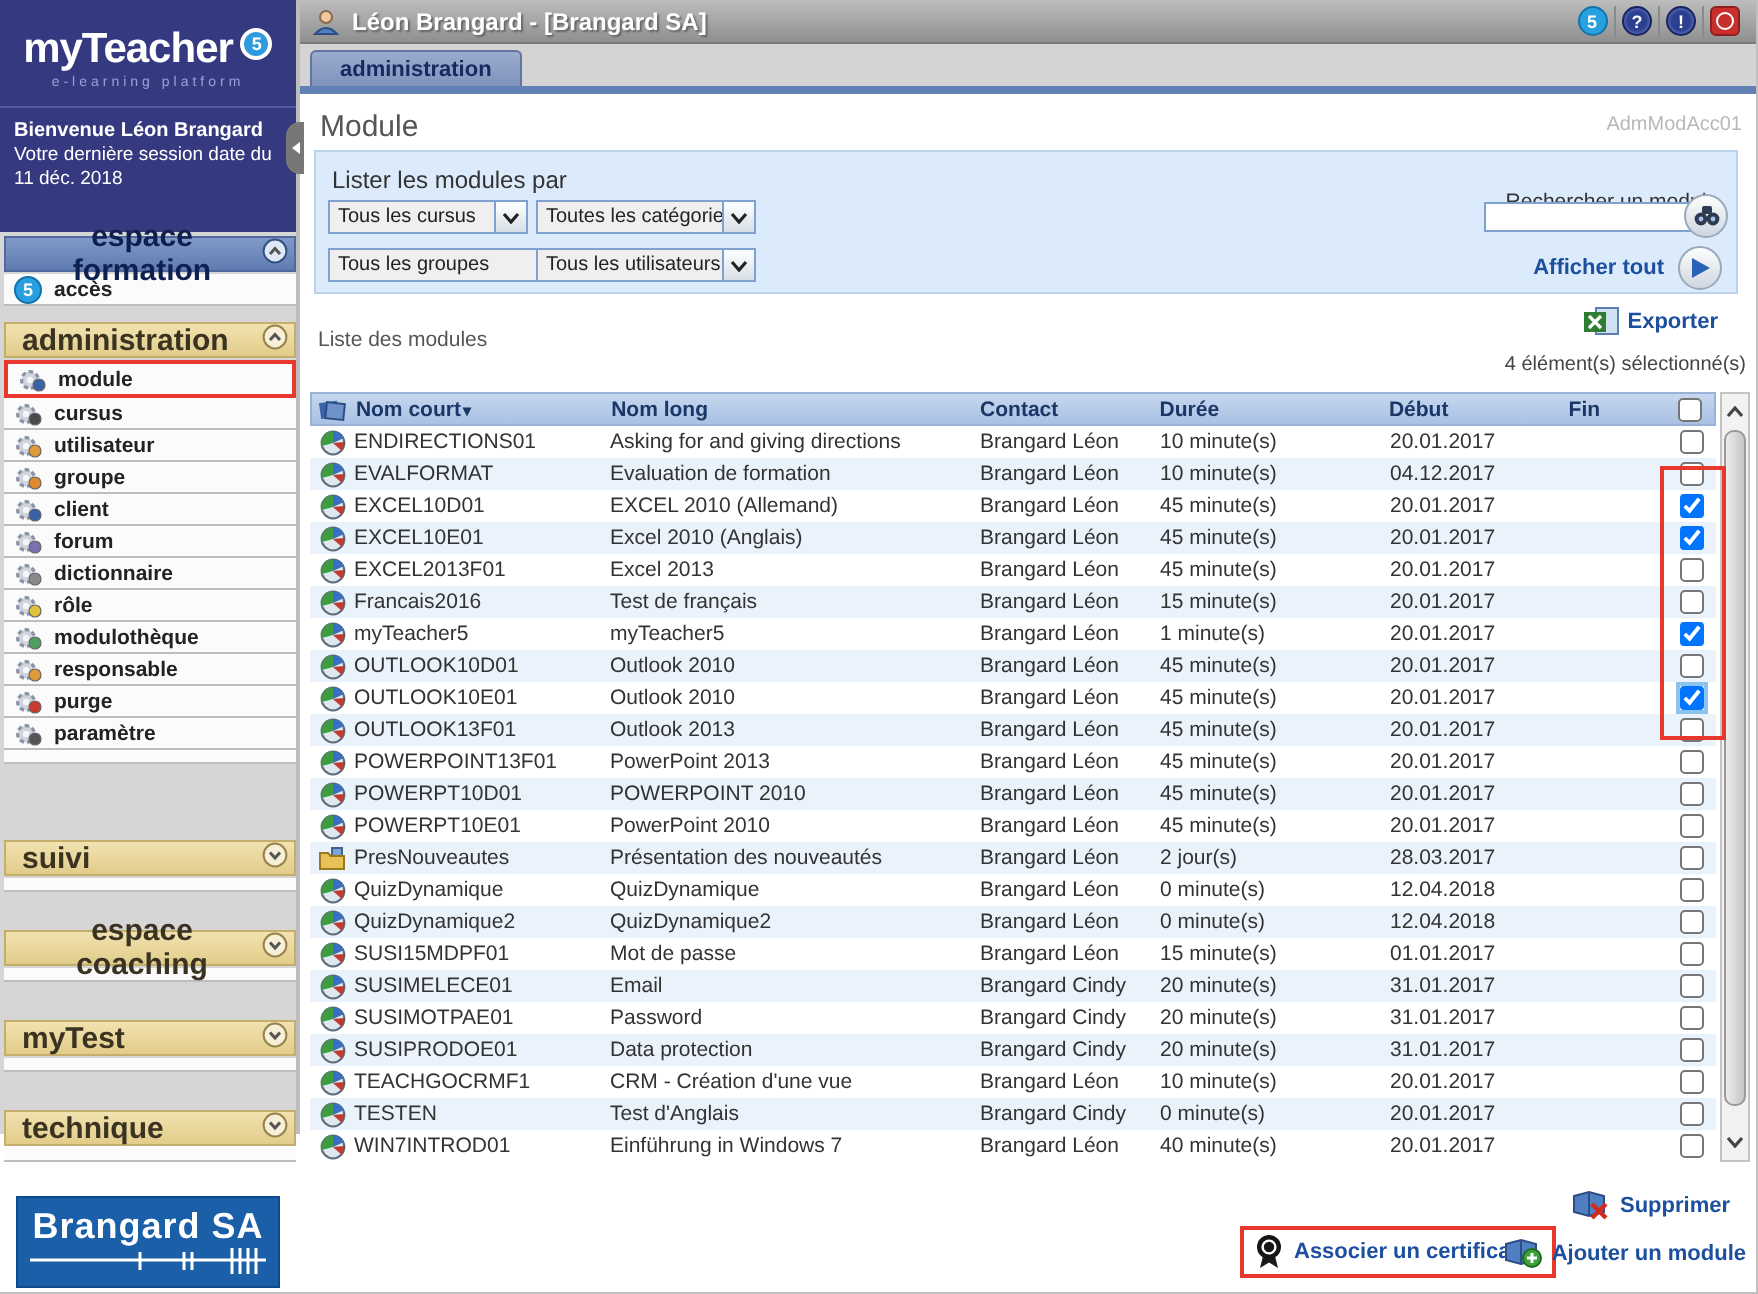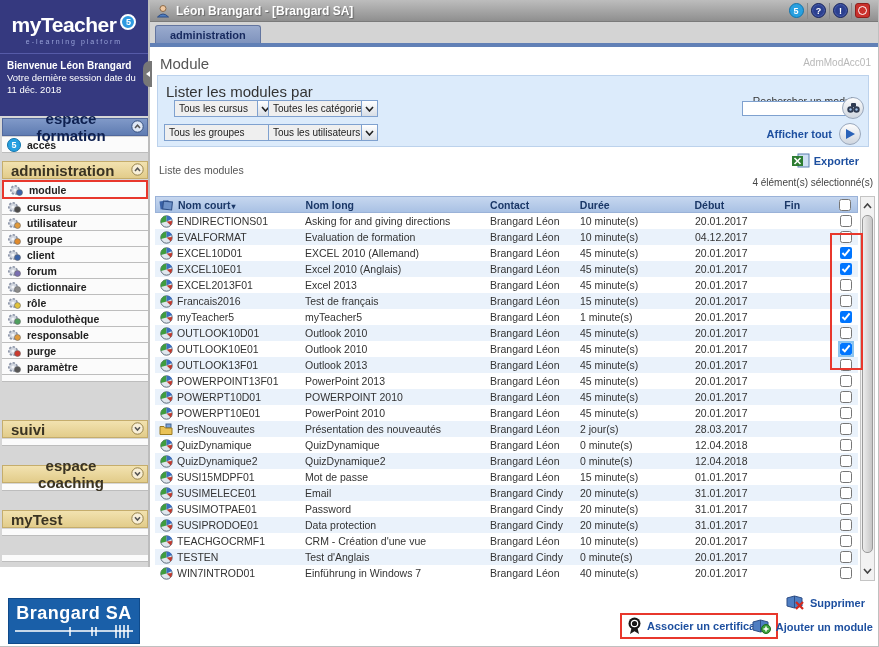--- a/index.html
+++ b/index.html
@@ -59,7 +59,7 @@
   .page-title{position:absolute;left:10px;top:8px;font-size:15px;color:#555;}
   .ref-code{position:absolute;right:8px;top:10px;font-size:10px;color:#b8b8b8;}
   .filter{position:absolute;left:7px;top:28px;width:712px;height:72px;background:#dcebfb;border:1px solid #bcd2ec;}
-  .filter-label{position:absolute;left:8px;top:7px;font-size:15px;color:#333;}
+  .filter-label{position:absolute;left:8px;top:7px;font-size:12px;color:#333;}
   .dd{position:absolute;height:17px;display:flex;border:1px solid #7fa1cf;background:#efefef;}
   .dd-text{flex:1;font-size:10px;padding:2px 4px;color:#222;white-space:nowrap;overflow:hidden;}
   .dd-btn{width:16px;border-left:1px solid #7fa1cf;background:linear-gradient(#fff,#d8dee6);

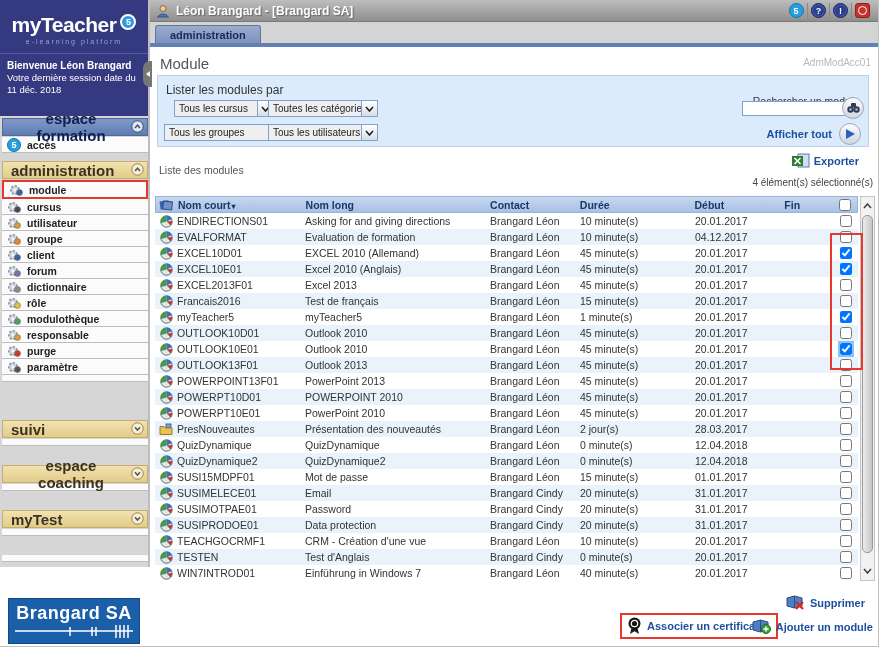--- a/index.html
+++ b/index.html
@@ -350,7 +350,7 @@
     <div class="filter">
       <div class="filter-label">Lister les modules par</div>
 
-      <div class="dd" style="left:16px;top:24px;width:100px;">
+      <div class="dd" style="left:6px;top:24px;width:100px;">
         <span class="dd-text">Tous les cursus</span>
         <span class="dd-btn">
             <svg width="9" height="6">

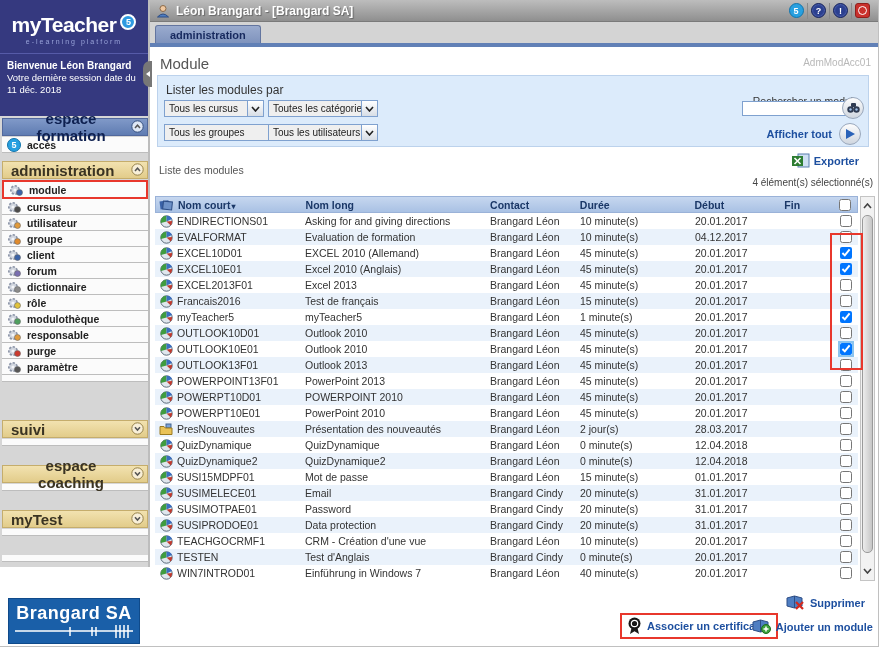--- a/index.html
+++ b/index.html
@@ -291,6 +291,13 @@
             </svg></span>
         </div>
         <div class="stub"></div>
+        <div class="s-head tan">
+          <span>technique</span>
+          <span><svg width="13" height="13">
+              <circle cx="6.5" cy="6.5" r="5.7" fill="#f8efd8" stroke="#96824a"></circle>
+              <path d="M4 5.2 L6.5 8 L9 5.2" fill="none" stroke="#555" stroke-width="1.5"></path>
+            </svg></span>
+        </div>
         <div class="stub"></div>
       </div>
     <div class="company-logo">

